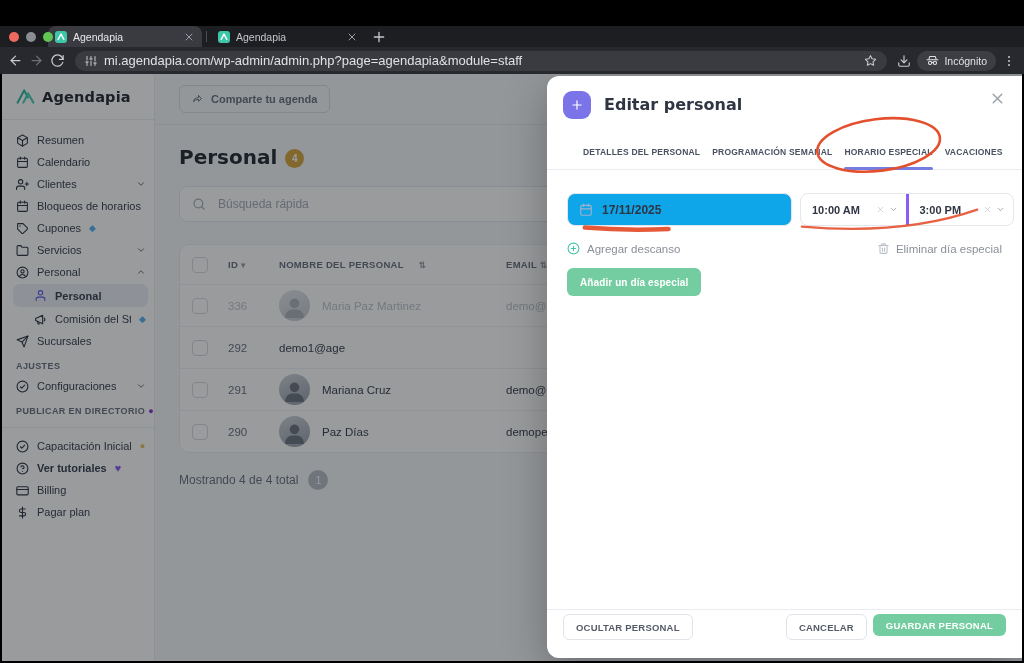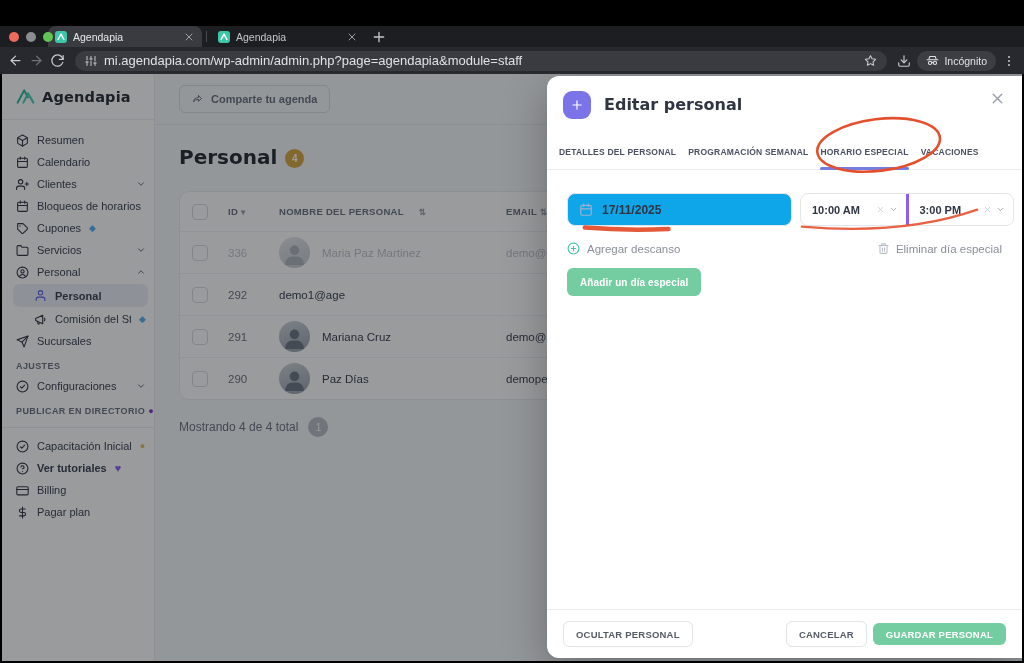--- a/index.html
+++ b/index.html
@@ -114,7 +114,7 @@
            font-weight:700;color:#2f3542;}
   .m-close{position:absolute;right:16px;top:14px;width:17px;height:17px;color:#9aa0aa;}
   .m-tabs{position:absolute;top:58px;left:0;right:0;height:36px;border-bottom:1px solid #ececf0;
-          display:flex;align-items:flex-end;padding-left:12px;gap:12px;box-sizing:border-box;}
+          display:flex;align-items:flex-end;padding-left:36px;gap:12px;box-sizing:border-box;}
   .mtab{font-size:8.5px;font-weight:700;color:#4a5160;letter-spacing:.2px;padding-bottom:12px;
         position:relative;white-space:nowrap;}
   .mtab.active::after{content:"";position:absolute;left:0;right:0;bottom:-1px;height:3px;background:#767de0;border-radius:2px;}

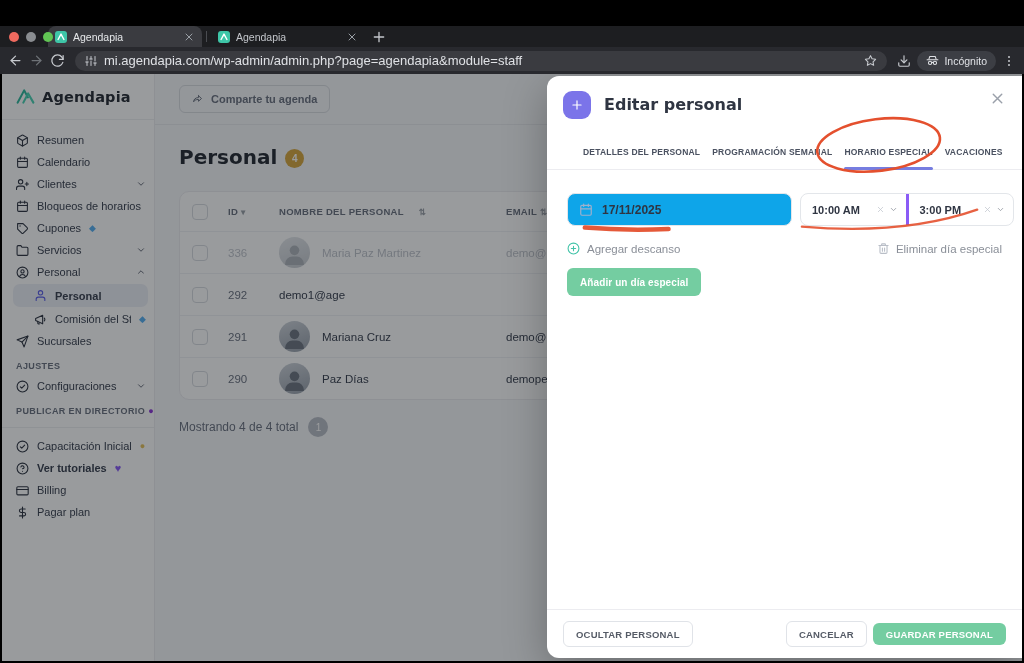--- a/index.html
+++ b/index.html
@@ -453,6 +453,15 @@
     <div class="page-head">
       <span class="page-title">Personal</span>
       <span class="count-badge">4</span>
+    </div>
+    <div class="search-box">
+      <span class="sic">
+          <svg viewBox="0 0 24 24" fill="none" stroke="currentColor" stroke-width="2" stroke-linecap="round" stroke-linejoin="round">
+            <circle cx="11" cy="11" r="7.5"></circle>
+            <path d="m21 21-4.8-4.8"></path>
+          </svg>
+        </span>
+      <input type="text" placeholder="Búsqueda rápida" style="">
     </div>
     <div class="table-card">
       <div class="t-head">

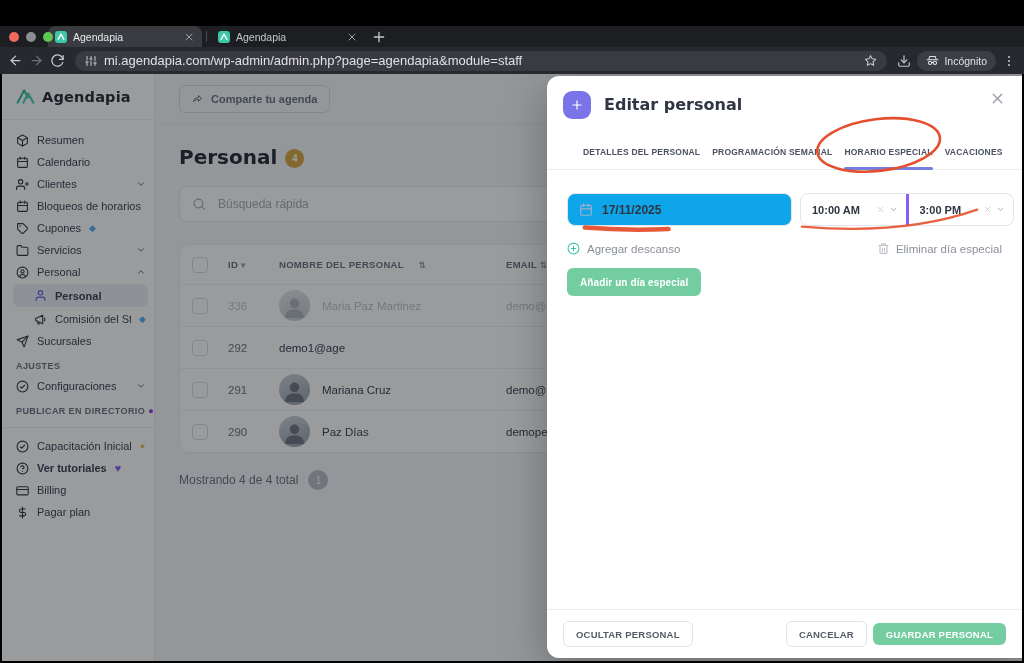--- a/index.html
+++ b/index.html
@@ -139,7 +139,7 @@
                border-radius:6px;color:#fff;font-size:10px;font-weight:700;display:flex;align-items:center;letter-spacing:.1px;}
   .m-annot{position:absolute;inset:0;pointer-events:none;z-index:3;}
   .m-foot{position:absolute;left:0;right:0;bottom:0;height:49px;border-top:1px solid #ececf0;
-          display:flex;align-items:center;padding:11px 16px;box-sizing:border-box;}
+          display:flex;padding:4px 16px;box-sizing:border-box;}
   .btn-outline{height:26px;border:1px solid #e0e3e8;border-radius:6px;background:#fff;color:#555b66;
                font-size:9.5px;font-weight:700;padding:0 12px;letter-spacing:.2px;}
   .cancel-btn{margin-left:auto;}

